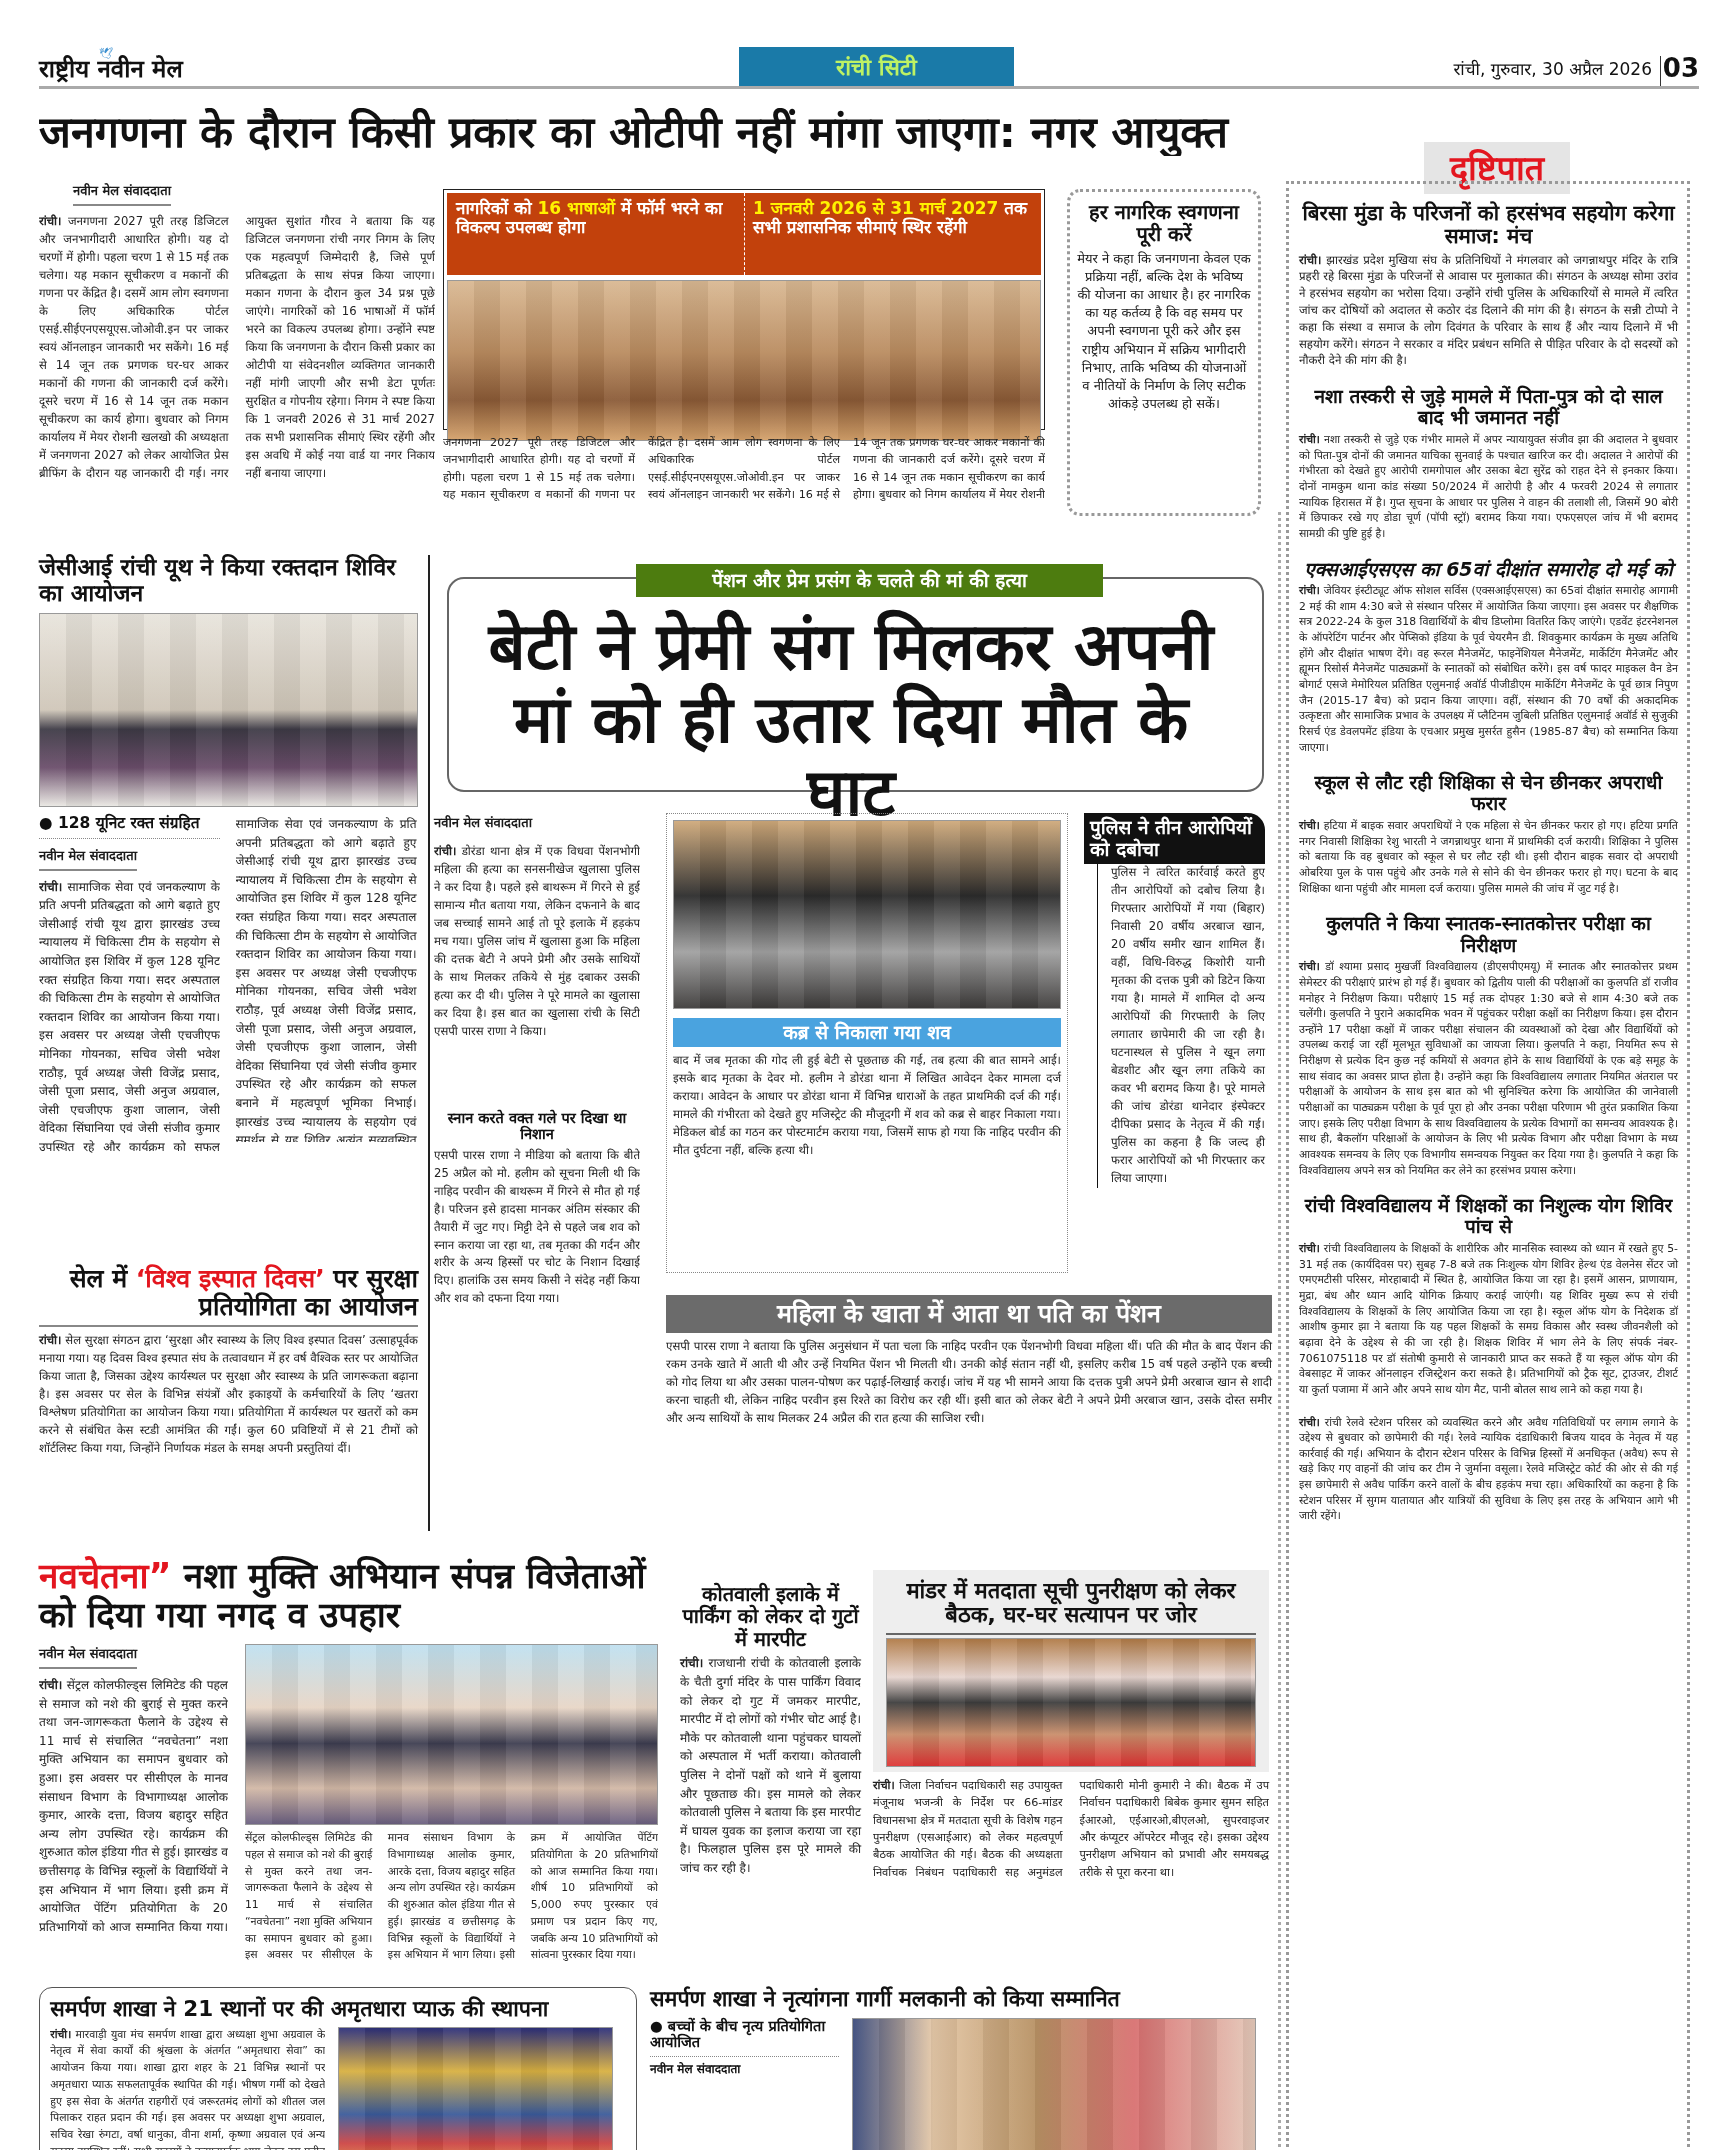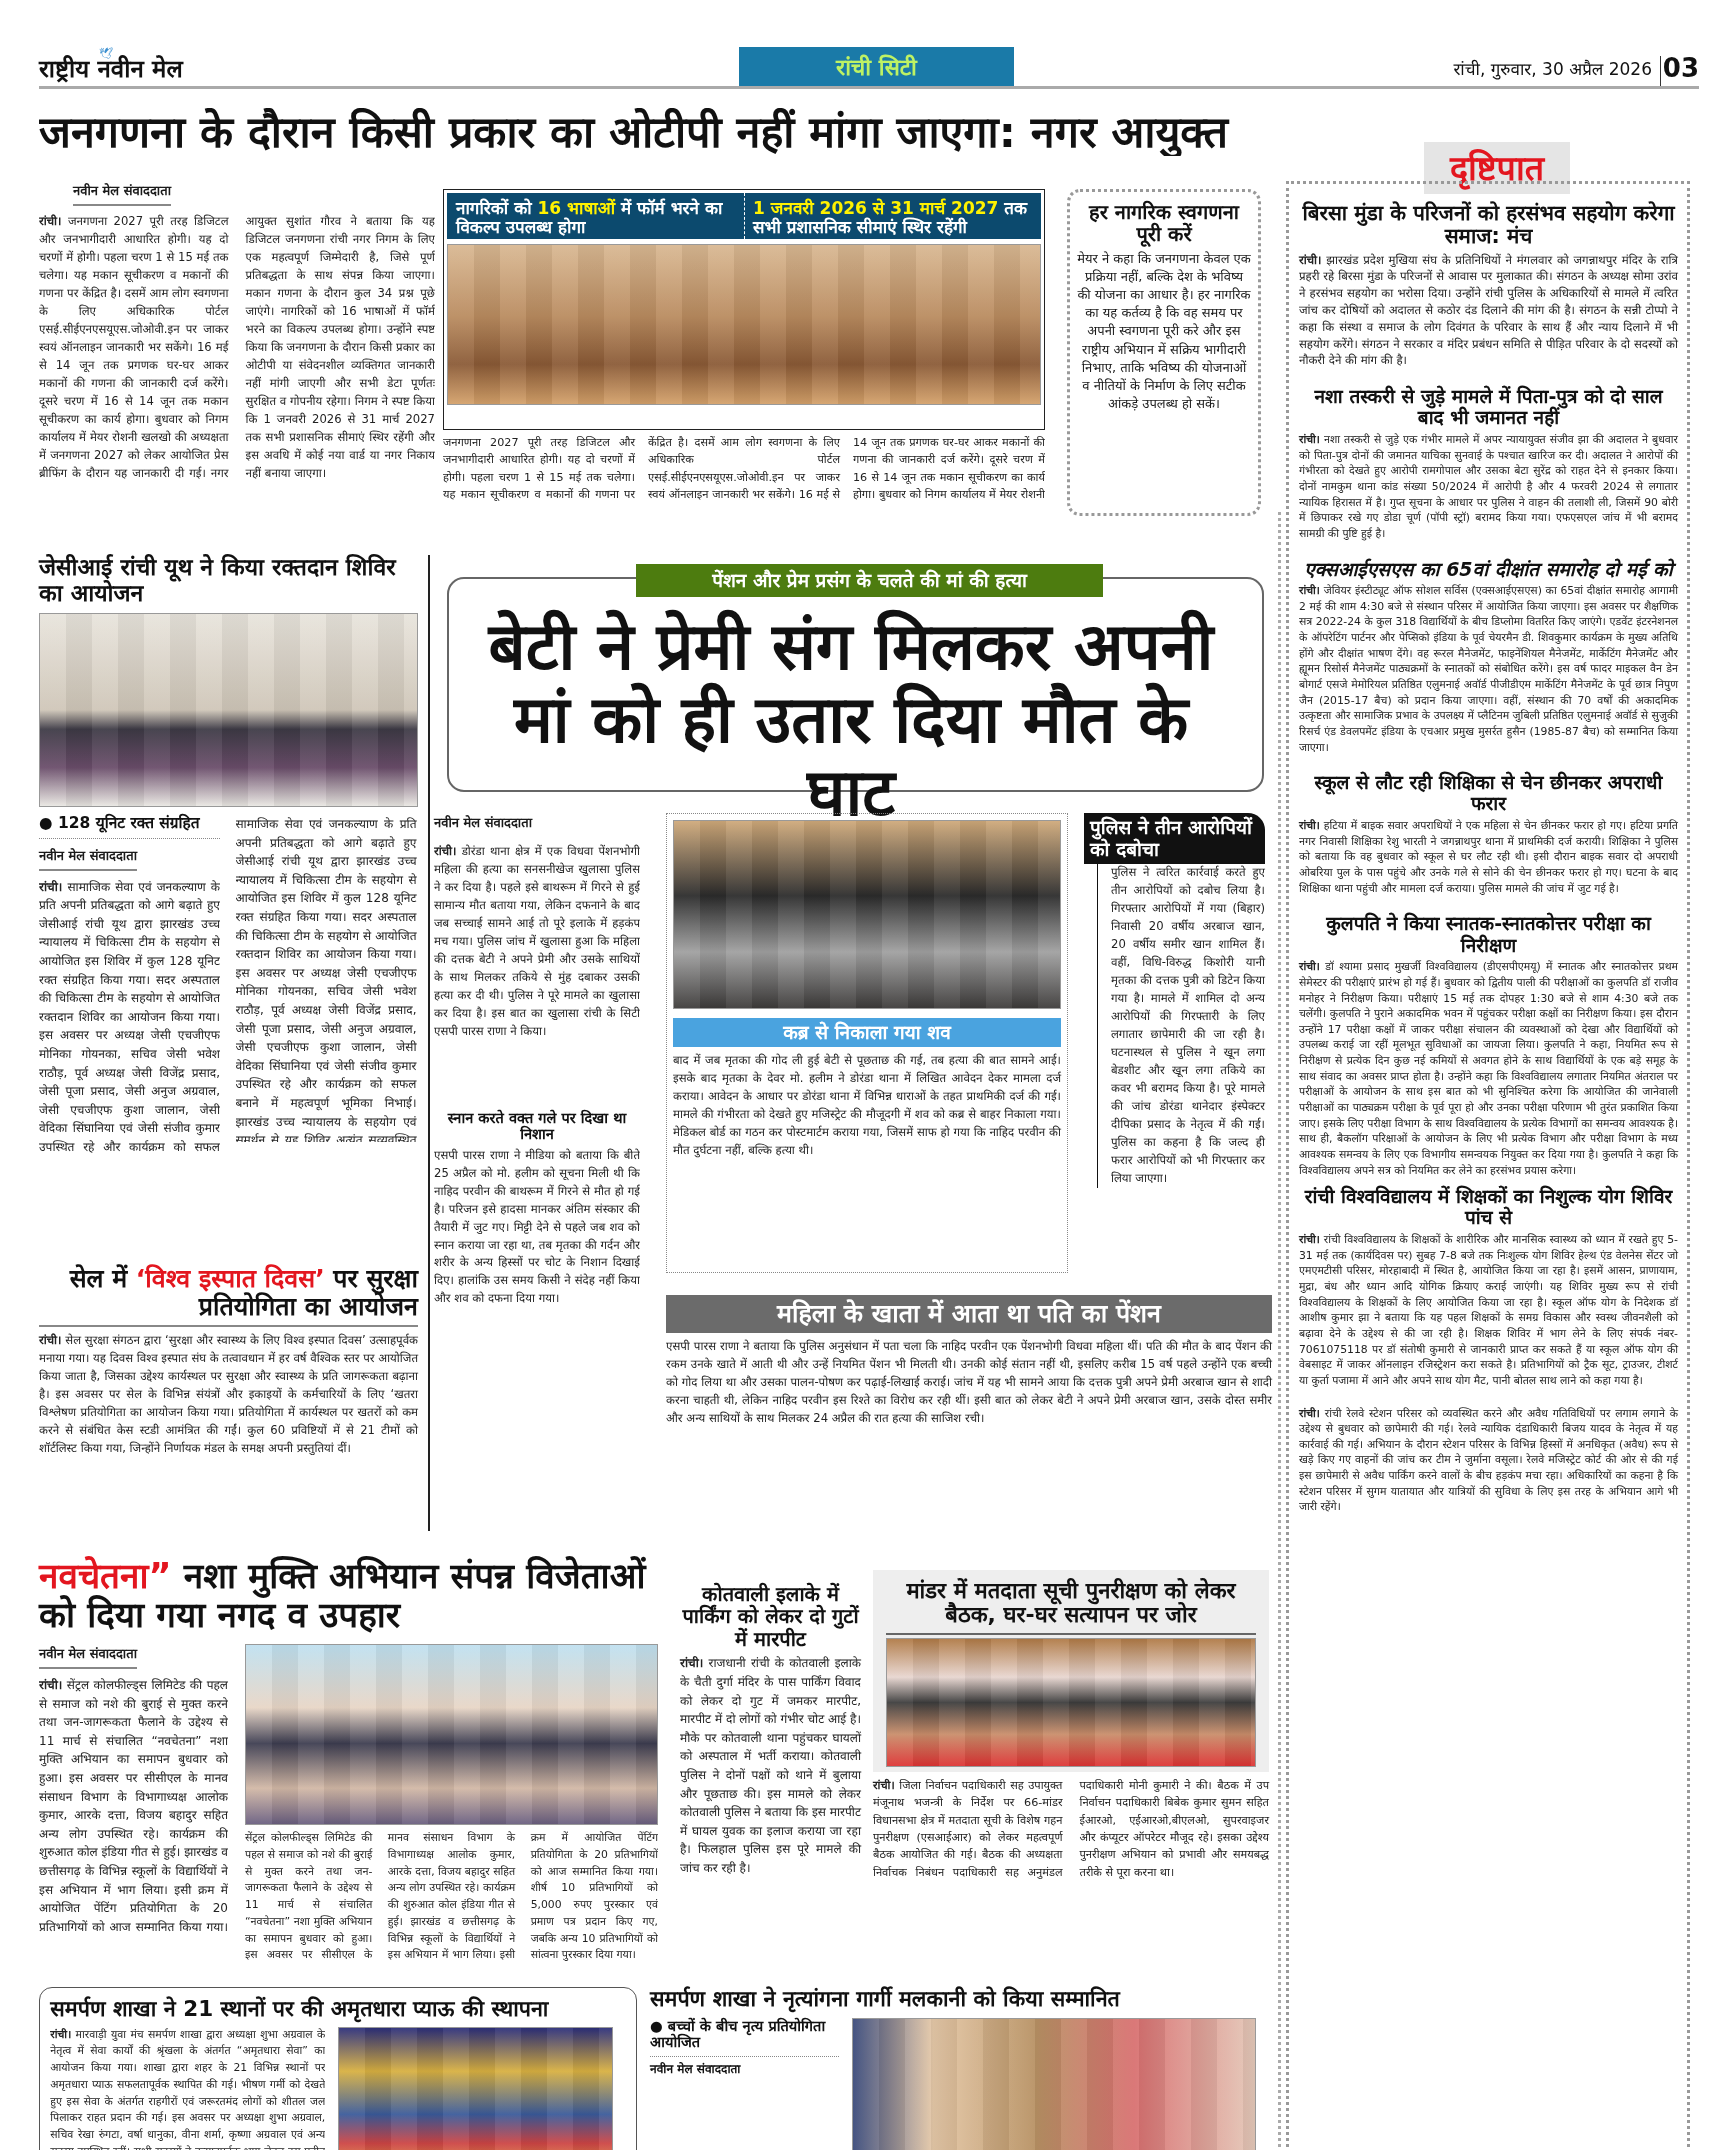--- a/index.html
+++ b/index.html
@@ -41,7 +41,7 @@
     </div>
   </div>
   <div class="abs" style="left:443px;top:189px;width:602px;height:241px;border:1.7px solid #222;padding:3.4px;">
-    <div style="display:flex;background:#0c4a6e;height:46px;justify-content:flex-end;">
+    <div style="display:flex;background:#c2410c;height:82px;justify-content:flex-end;">
       <div class="hl" style="flex:1;color:#fff;font-size:17px;padding:6px 8.6px;border-right:1.7px dashed #fff;">
         <span>नागरिकों को </span><span style="color:#fff200">16 भाषाओं</span><span> में फॉर्म भरने का विकल्प उपलब्ध होगा</span>
       </div>

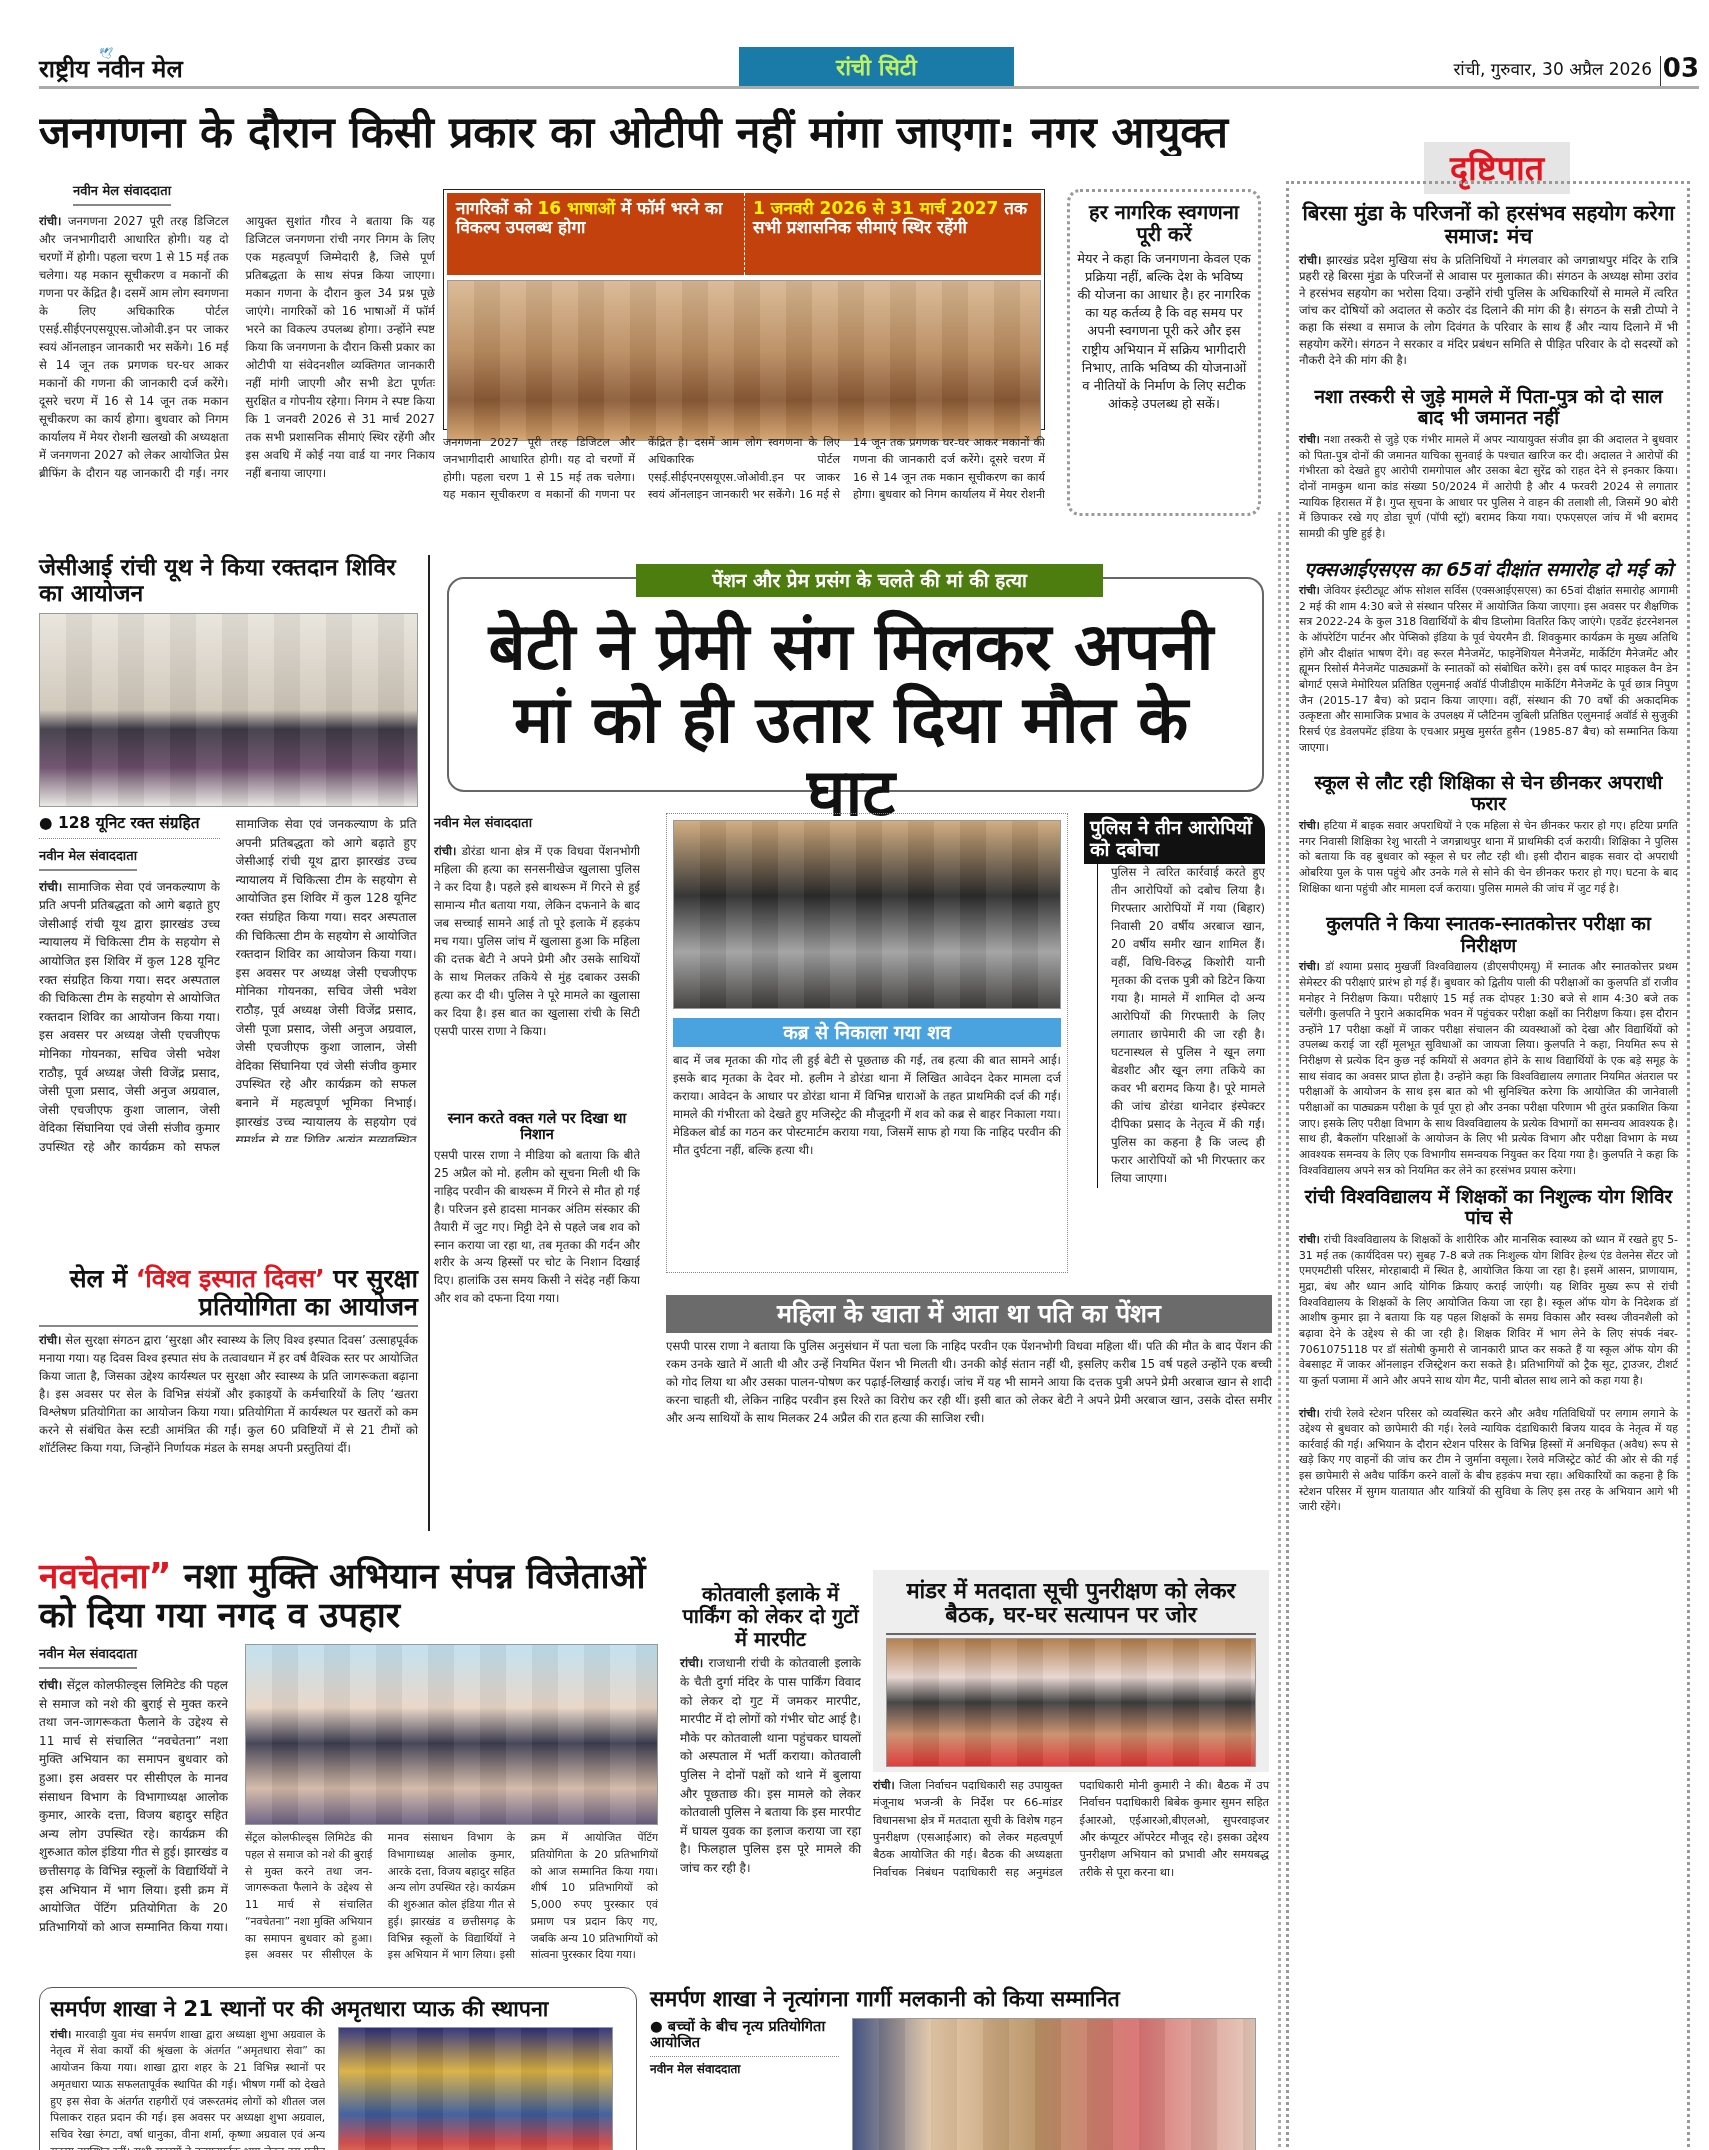--- a/index.html
+++ b/index.html
@@ -82,7 +82,7 @@
       <h3 class="hl" style="font-size:19px;text-align:center;margin-bottom:3.4px;">स्कूल से लौट रही शिक्षिका से चेन छीनकर अपराधी फरार</h3>
       <p class="body" style="font-size:10.8px;line-height:1.45;"><b>रांची।</b> <span>हटिया में बाइक सवार अपराधियों ने एक महिला से चेन छीनकर फरार हो गए। हटिया प्रगति नगर निवासी शिक्षिका रेशु भारती ने जगन्नाथपुर थाना में प्राथमिकी दर्ज करायी। शिक्षिका ने पुलिस को बताया कि वह बुधवार को स्कूल से घर लौट रही थी। इसी दौरान बाइक सवार दो अपराधी ओबरिया पुल के पास पहुंचे और उनके गले से सोने की चेन छीनकर फरार हो गए। घटना के बाद शिक्षिका थाना पहुंची और मामला दर्ज कराया। पुलिस मामले की जांच में जुट गई है।</span></p>
     </article>
-    <article style="margin-bottom:8px;">
+    <article style="margin-bottom:17px;">
       <h3 class="hl" style="font-size:19px;text-align:center;margin-bottom:3.4px;">कुलपति ने किया स्नातक-स्नातकोत्तर परीक्षा का निरीक्षण</h3>
       <p class="body" style="font-size:10.8px;line-height:1.45;"><b>रांची।</b> <span>डॉ श्यामा प्रसाद मुखर्जी विश्वविद्यालय (डीएसपीएमयू) में स्नातक और स्नातकोत्तर प्रथम सेमेस्टर की परीक्षाएं प्रारंभ हो गई हैं। बुधवार को द्वितीय पाली की परीक्षाओं का कुलपति डॉ राजीव मनोहर ने निरीक्षण किया। परीक्षाएं 15 मई तक दोपहर 1:30 बजे से शाम 4:30 बजे तक चलेंगी। कुलपति ने पुराने अकादमिक भवन में पहुंचकर परीक्षा कक्षों का निरीक्षण किया। इस दौरान उन्होंने 17 परीक्षा कक्षों में जाकर परीक्षा संचालन की व्यवस्थाओं को देखा और विद्यार्थियों को उपलब्ध कराई जा रहीं मूलभूत सुविधाओं का जायजा लिया। कुलपति ने कहा, नियमित रूप से निरीक्षण से प्रत्येक दिन कुछ नई कमियों से अवगत होने के साथ विद्यार्थियों के एक बड़े समूह के साथ संवाद का अवसर प्राप्त होता है। उन्होंने कहा कि विश्वविद्यालय लगातार नियमित अंतराल पर परीक्षाओं के आयोजन के साथ इस बात को भी सुनिश्चित करेगा कि आयोजित की जानेवाली परीक्षाओं का पाठ्यक्रम परीक्षा के पूर्व पूरा हो और उनका परीक्षा परिणाम भी तुरंत प्रकाशित किया जाए। इसके लिए परीक्षा विभाग के साथ विश्वविद्यालय के प्रत्येक विभागों का समन्वय आवश्यक है। साथ ही, बैकलॉग परिक्षाओं के आयोजन के लिए भी प्रत्येक विभाग और परीक्षा विभाग के मध्य आवश्यक समन्वय के लिए एक विभागीय समन्वयक नियुक्त कर दिया गया है। कुलपति ने कहा कि विश्वविद्यालय अपने सत्र को नियमित कर लेने का हरसंभव प्रयास करेगा।</span></p>
     </article>

